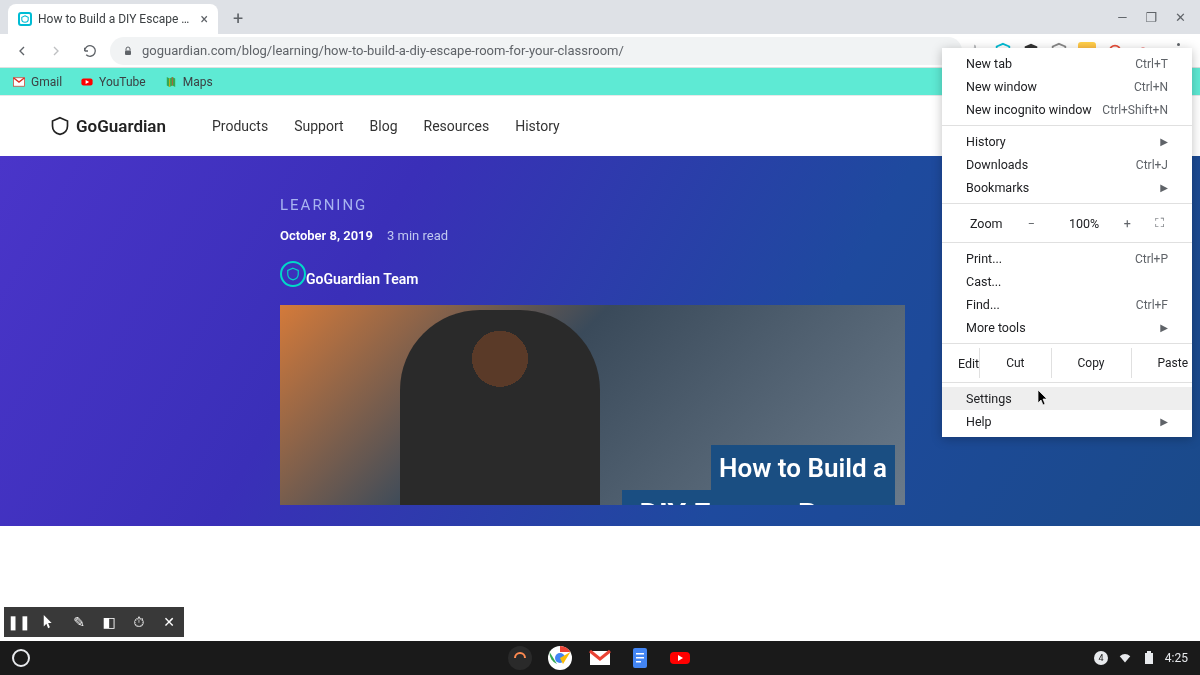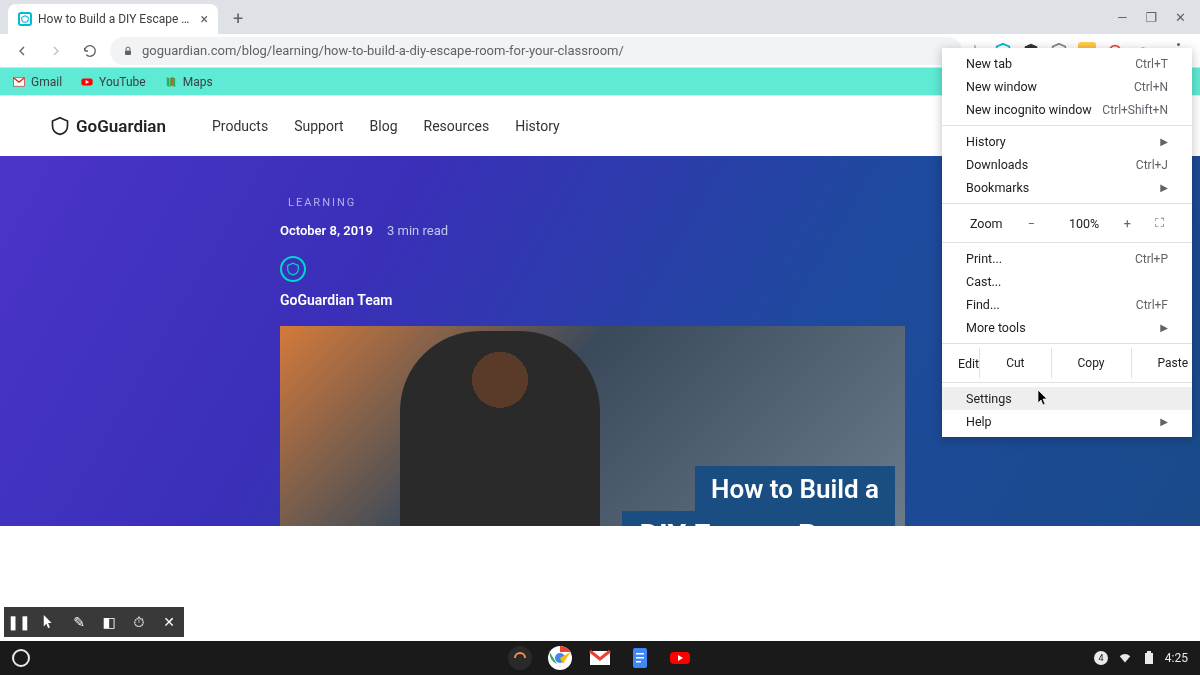--- a/index.html
+++ b/index.html
@@ -39,7 +39,7 @@
 
 .hero { background:linear-gradient(120deg,#4a35c9 0%,#3a2fb8 30%,#1e4a9e 65%,#1a4a8a 100%); color:#fff; padding:40px 0 0 0; height:370px; position:relative; }
 .hero-inner { max-width:720px; margin:0 auto; padding:0 40px; }
-.category { font-size:11px; letter-spacing:2px; color:#a8b4f0; margin-bottom:14px;margin-left:8px; }
+.category { font-size:15px; letter-spacing:2px; color:#a8b4f0; margin-bottom:14px; }
 .hero h1 { font-size:34px; font-weight:700; line-height:1.25; margin-bottom:14px; }
 .meta { font-size:13px; display:flex; gap:14px; margin-bottom:18px; }
 .meta .date { font-weight:600;text-align:center; }

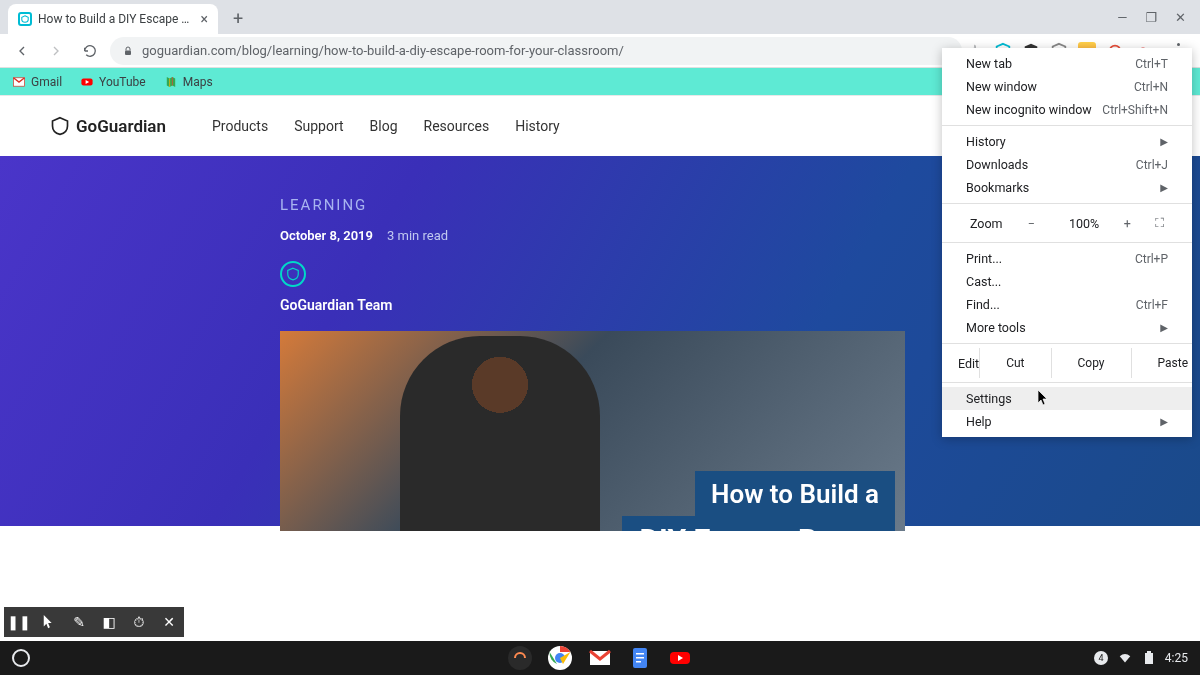--- a/index.html
+++ b/index.html
@@ -44,7 +44,7 @@
 .meta { font-size:13px; display:flex; gap:14px; margin-bottom:18px; }
 .meta .date { font-weight:600;text-align:center; }
 .meta .read { color:#c0c8f0; }
-.author { display:flex; align-items:flex-start; gap:10px; font-size:14px; font-weight:600;flex-direction:column; }
+.author { display:flex; align-items:flex-end; gap:0; font-size:14px; font-weight:600; }
 .author-badge { width:26px; height:26px; border:2px solid #00d9c8; border-radius:50%; display:flex; align-items:center; justify-content:center; }
 
 .video-area { max-width:720px; margin:18px auto 0; padding:0 40px; }

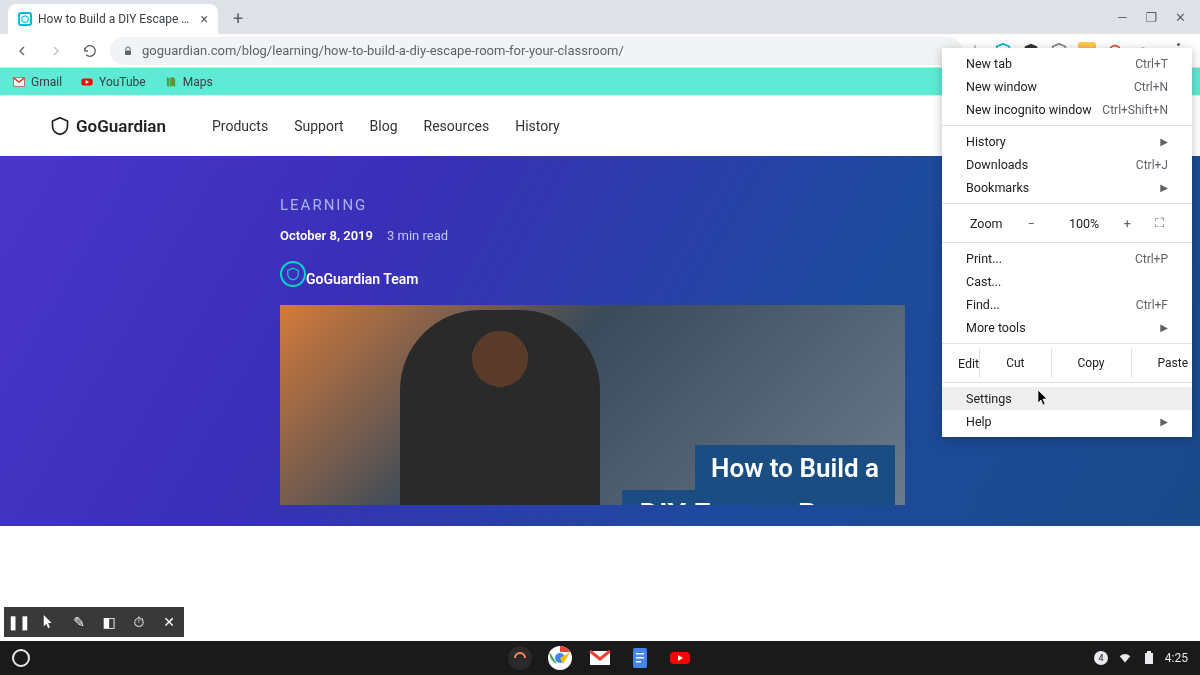--- a/index.html
+++ b/index.html
@@ -50,7 +50,7 @@
 .video-area { max-width:720px; margin:18px auto 0; padding:0 40px; }
 .video-thumb { width:625px; height:200px; background:linear-gradient(135deg,#d47a3a 0%,#3a4a5a 40%,#6a7a8a 100%); position:relative; overflow:hidden; }
 .person { position:absolute; left:120px; top:5px; width:200px; height:195px; background:radial-gradient(circle at 50% 25%,#5a3a28 0 28px,transparent 28px),linear-gradient(#2a2a2a,#2a2a2a); border-radius:80px 80px 0 0; }
-.overlay1 { position:absolute; right:10px; top:140px; background:#1a4e82; color:#fff; font-size:26px; font-weight:600; padding:8px 16px; }
+.overlay1 { position:absolute; right:10px; top:140px; background:#1a4e82; color:#fff; font-size:26px; font-weight:600; padding:8px 8px; }
 .overlay2 { position:absolute; right:10px; top:185px; background:#1a4e82; color:#fff; font-size:30px; font-weight:700; padding:6px 18px; }
 
 

